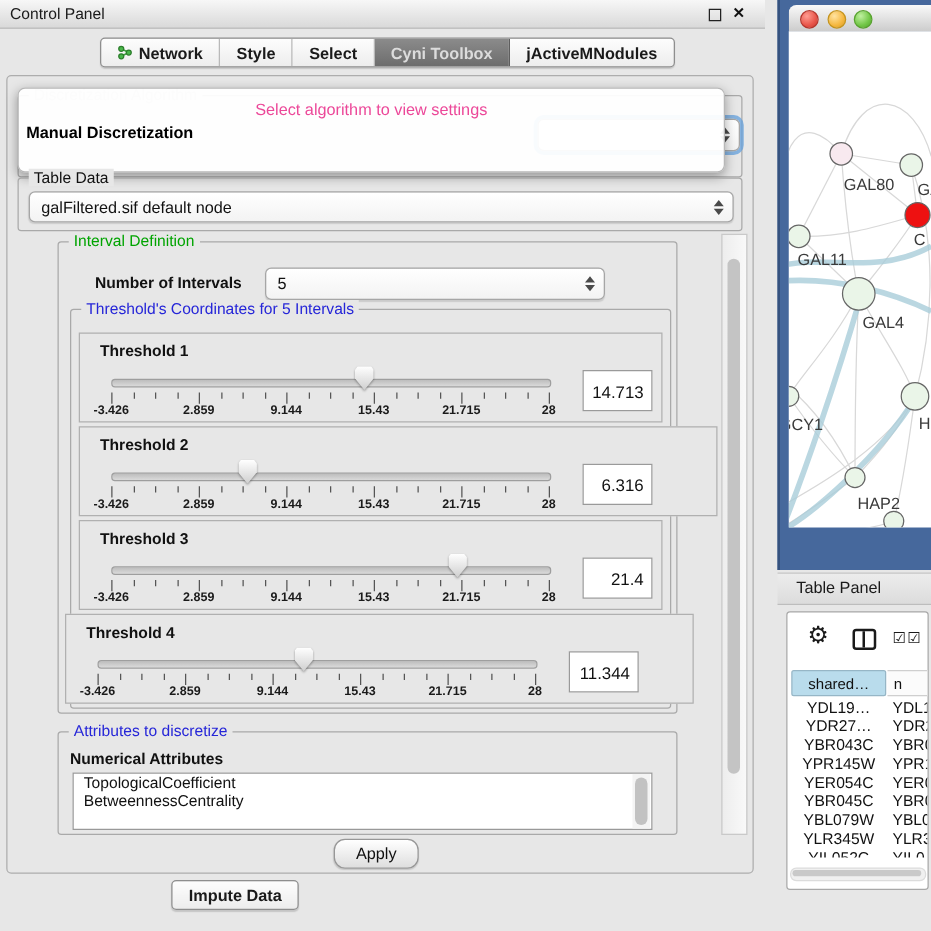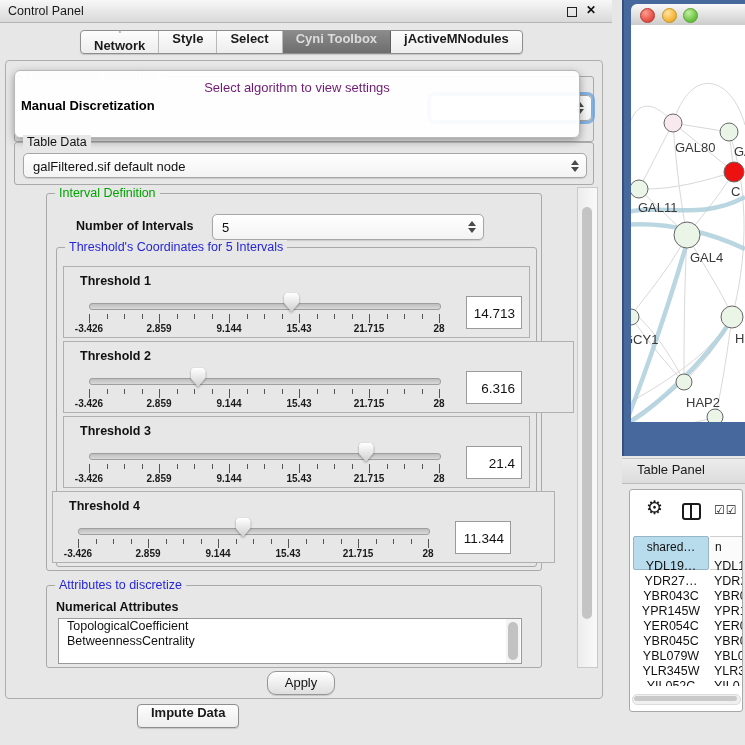--- a/index.html
+++ b/index.html
@@ -13,7 +13,7 @@
   .close-btn{left:586px;top:3px;font-size:12px;font-weight:bold;color:#111;}
   
   .seg-bar{display:flex;align-items:stretch;height:22px;border:1px solid #8e8e8e;border-radius:4px;overflow:hidden;background:linear-gradient(#fdfdfd,#ededed);box-shadow:0 1px 1px rgba(0,0,0,.15);}
-  .seg{display:flex;align-items:center;gap:5px;padding:0 13px;font-size:13px;font-weight:600;color:#1a1a1a;border-right:1px solid #b9b9b9;flex-direction:column;}
+  .seg{display:flex;align-items:center;gap:5px;padding:0 13px;font-size:13px;font-weight:600;color:#1a1a1a;border-right:1px solid #b9b9b9;}
   .seg:last-child{border-right:none;}
   .seg.selected{background:linear-gradient(#8b8b8b,#6d6d6d);color:#dcdcdc;border-right:1px solid #5e5e5e;}
   .top-tabs{left:80px;top:30px;}

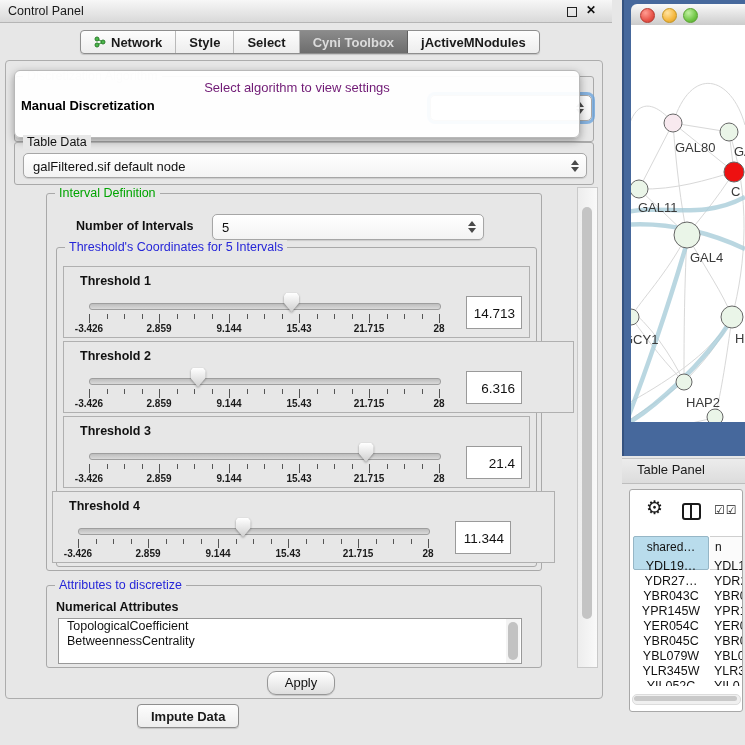--- a/index.html
+++ b/index.html
@@ -35,7 +35,7 @@
   .focus-ring{box-shadow:0 0 0 3px rgba(100,160,220,.75);}
   
   .dd-popup{left:14px;top:70px;width:564px;height:66px;background:rgba(255,255,255,.94);border:1px solid #b8b8b8;border-radius:6px;box-shadow:0 3px 9px rgba(0,0,0,.35);}
-  .dd-placeholder{position:absolute;left:0;top:9px;width:100%;text-align:center;color:#701a75;font-size:13px;}
+  .dd-placeholder{position:absolute;left:0;top:9px;width:100%;text-align:center;color:#ec4899;font-size:13px;}
   .dd-item{position:absolute;left:6px;font-size:13px;color:#000;white-space:nowrap;}
   .dd-item.bold{font-weight:bold;}
   

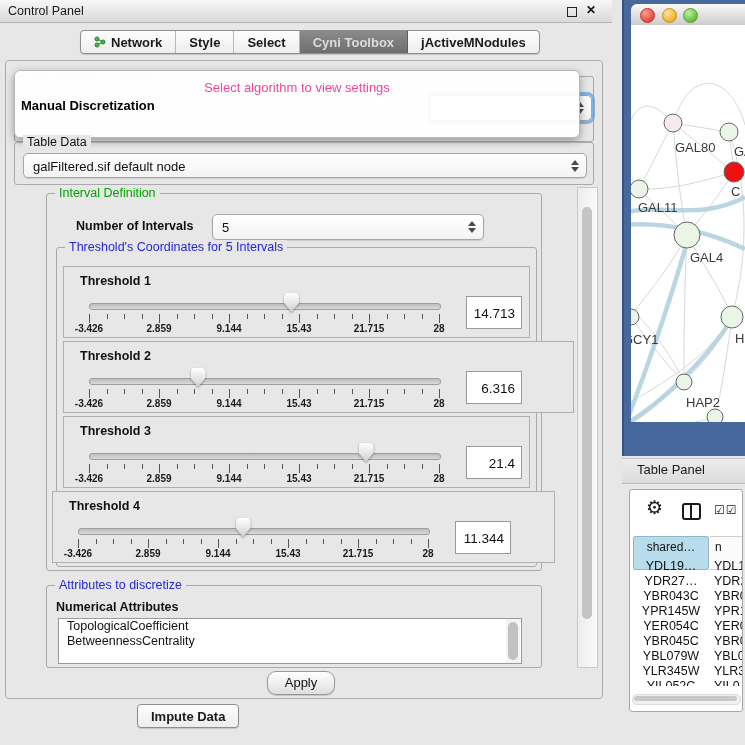--- a/index.html
+++ b/index.html
@@ -74,7 +74,7 @@
   .colicon{position:absolute;left:52px;top:13px;width:15px;height:13px;border:2px solid #1a1a1a;border-radius:3px;}
   .colicon::after{content:"";position:absolute;left:6px;top:0;width:2px;height:13px;background:#1a1a1a;}
   .checks{position:absolute;left:84px;top:13px;font-size:12px;letter-spacing:1px;color:#1a1a1a;}
-  .hdr-cell{position:absolute;top:46px;height:34px;font-size:12px;line-height:21px;box-sizing:border-box;}
+  .hdr-cell{position:absolute;top:46px;height:21px;font-size:12px;line-height:21px;box-sizing:border-box;}
   .hdr1{left:3px;width:76px;background:#b9dcec;border:1px solid #96b6c6;border-radius:2px;text-align:center;}
   .hdr2{left:80px;width:32px;background:#fbfbfb;border-top:1px solid #cfcfcf;border-bottom:1px solid #cfcfcf;padding-left:5px;}
   .tbl-rows{position:absolute;left:3px;top:69px;width:109px;height:127px;overflow:hidden;}

